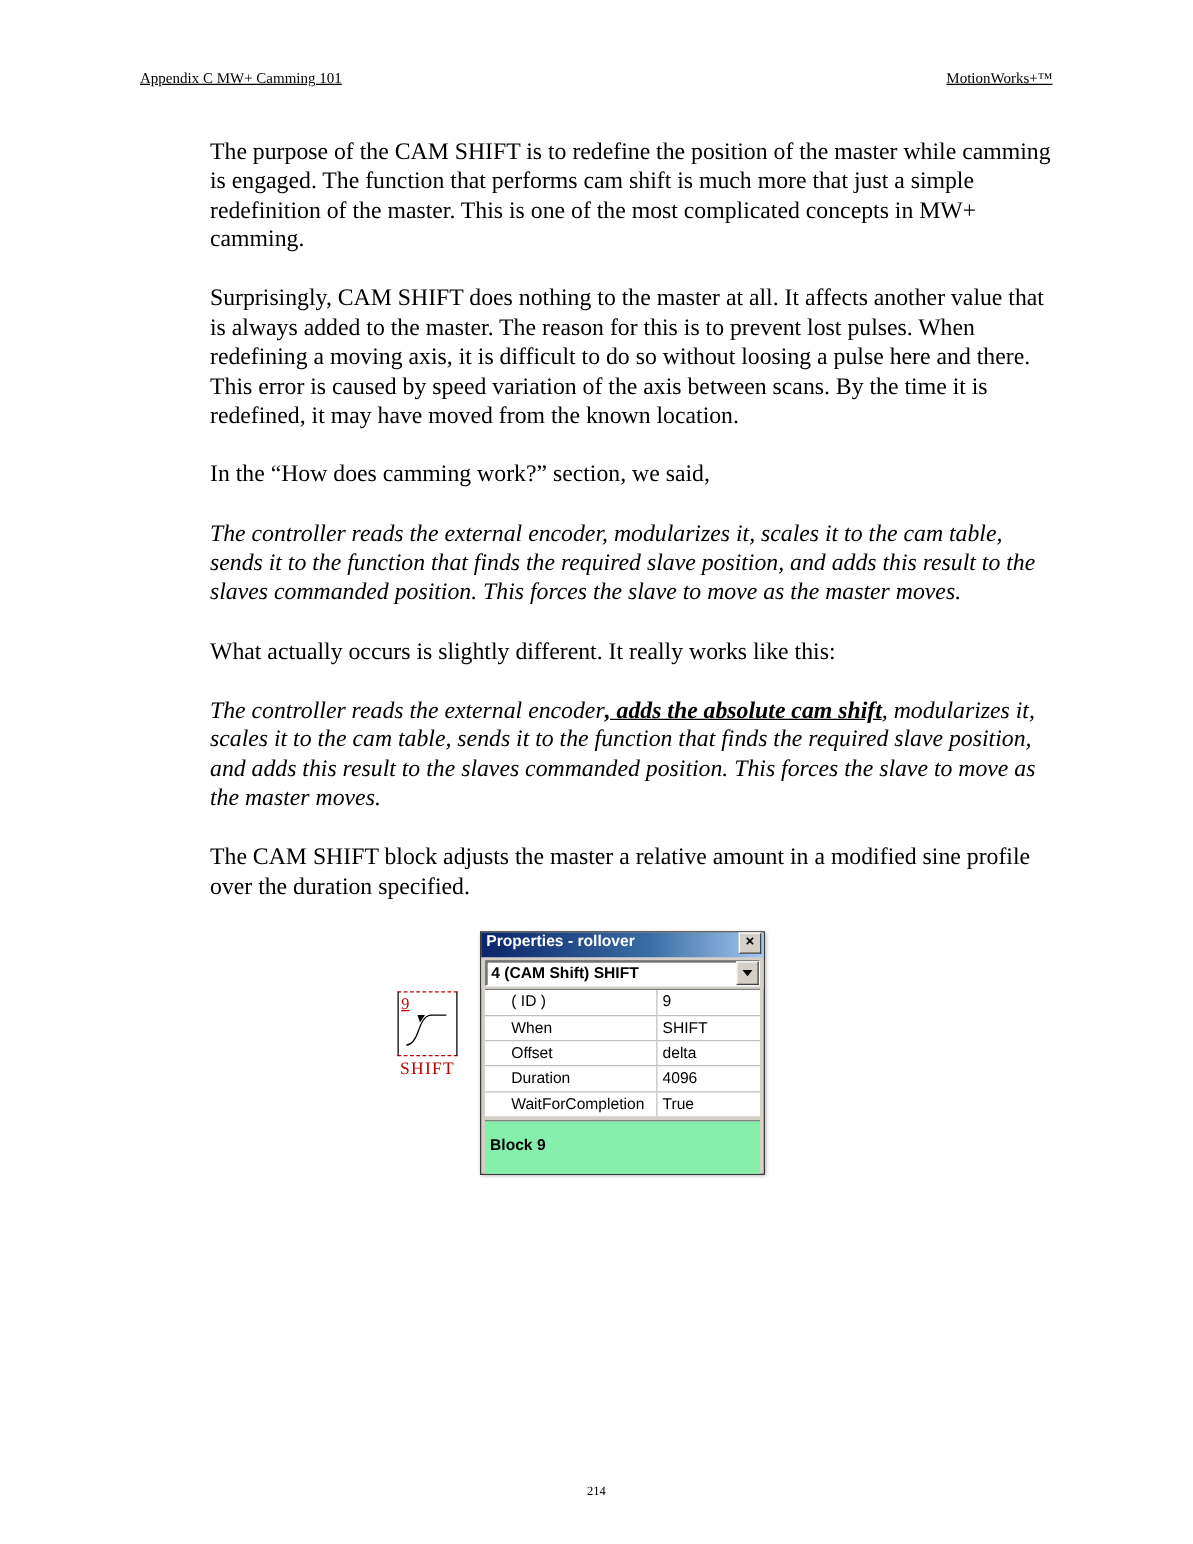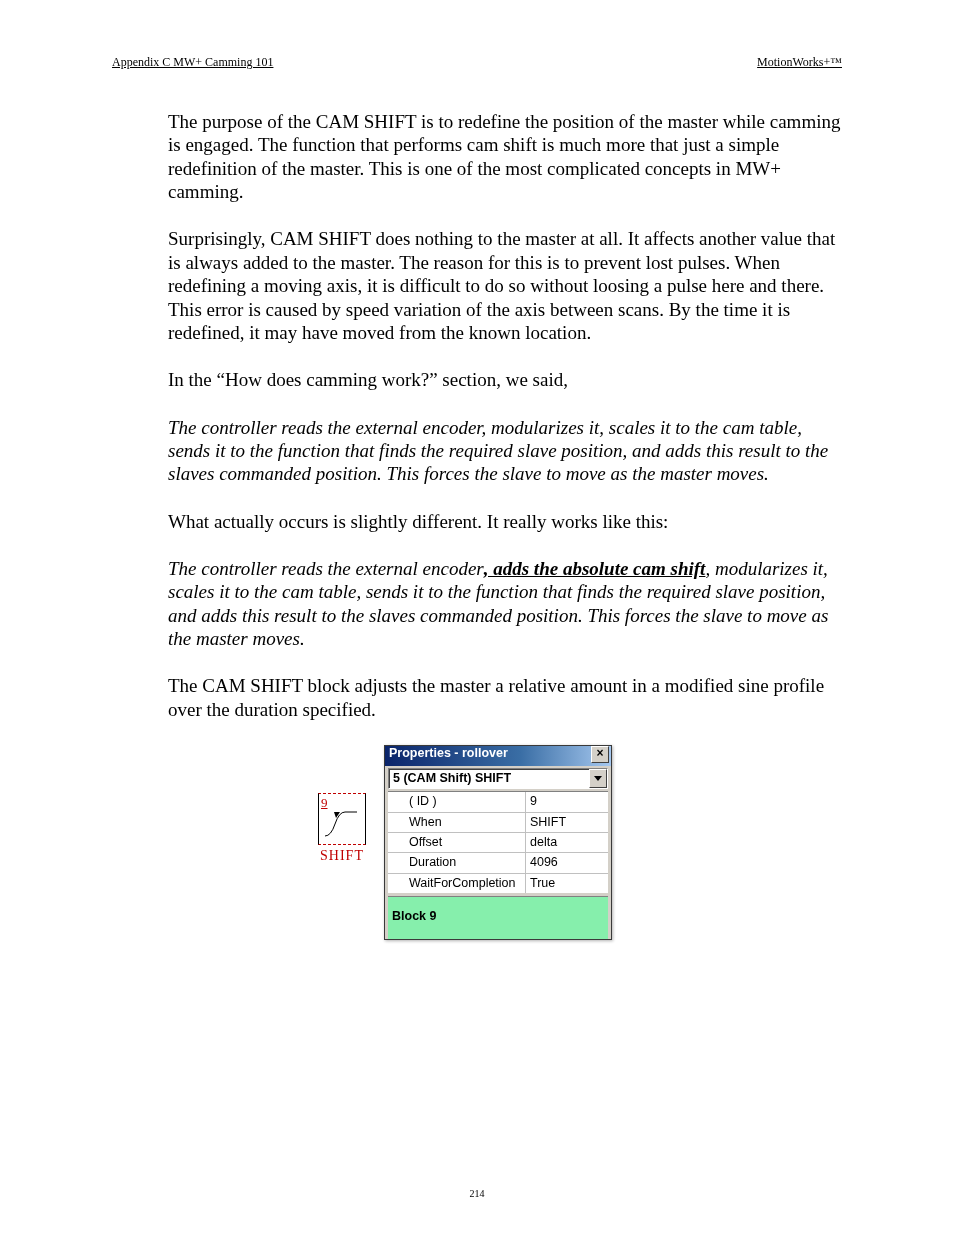--- a/index.html
+++ b/index.html
@@ -231,7 +231,7 @@
       </div>
       <div class="prop-combo-row">
         <div class="prop-combo">
-          <span>5 (CAM Shift) SHIFT</span>
+          <span>4 (CAM Shift) SHIFT</span>
           <span class="combo-btn"></span>
         </div>
       </div>

